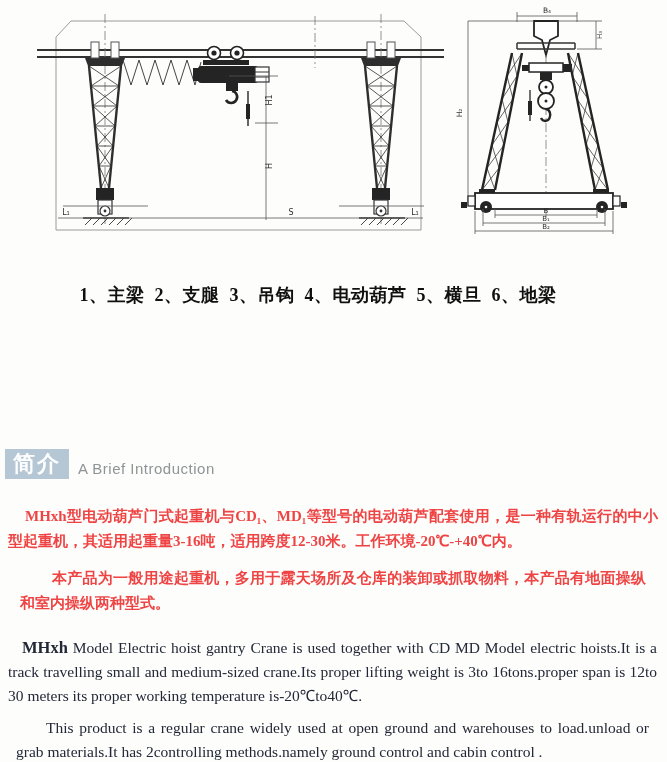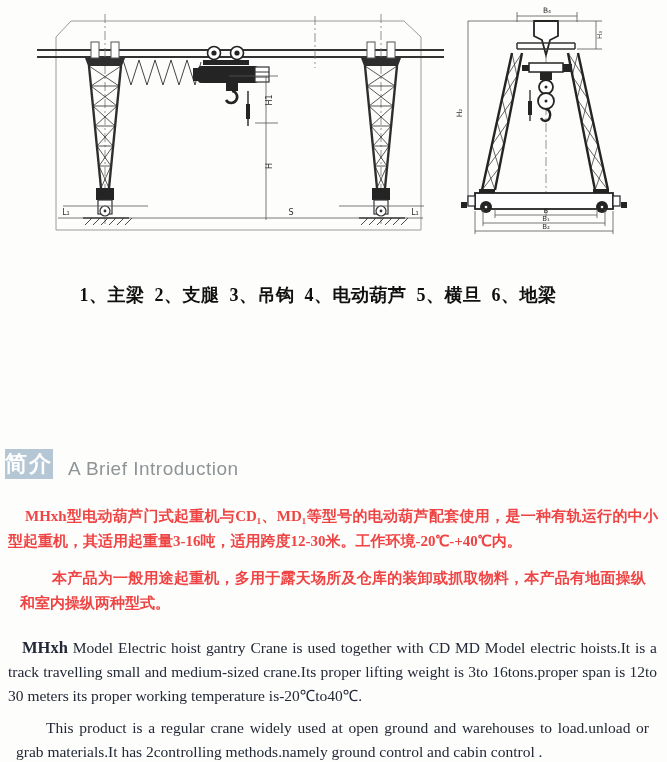--- a/index.html
+++ b/index.html
@@ -28,7 +28,7 @@
   .badge{
     background:#b5c6d4;color:#ffffff;
     font-weight:bold;font-size:22px;line-height:30px;
-    padding:0 0;letter-spacing:2px;
+    padding:0 8px;letter-spacing:2px;
     font-family:"Liberation Sans",sans-serif;
   }
   .section-title{

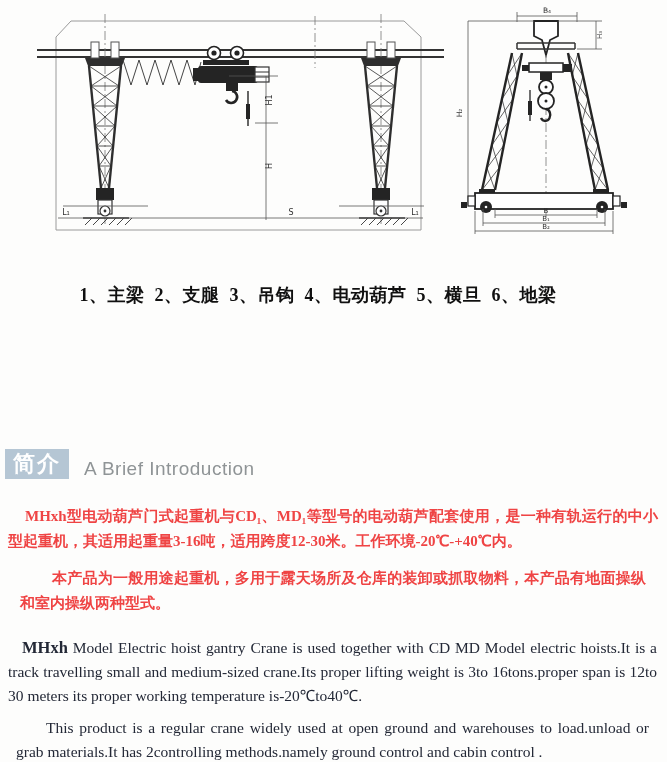--- a/index.html
+++ b/index.html
@@ -32,7 +32,7 @@
     font-family:"Liberation Sans",sans-serif;
   }
   .section-title{
-    color:#8f9496;font-size:19px;margin-left:15px;line-height:20px;
+    color:#8f9496;font-size:15px;margin-left:9px;line-height:20px;
     font-family:"Liberation Sans",sans-serif;letter-spacing:.5px;
   }
   

